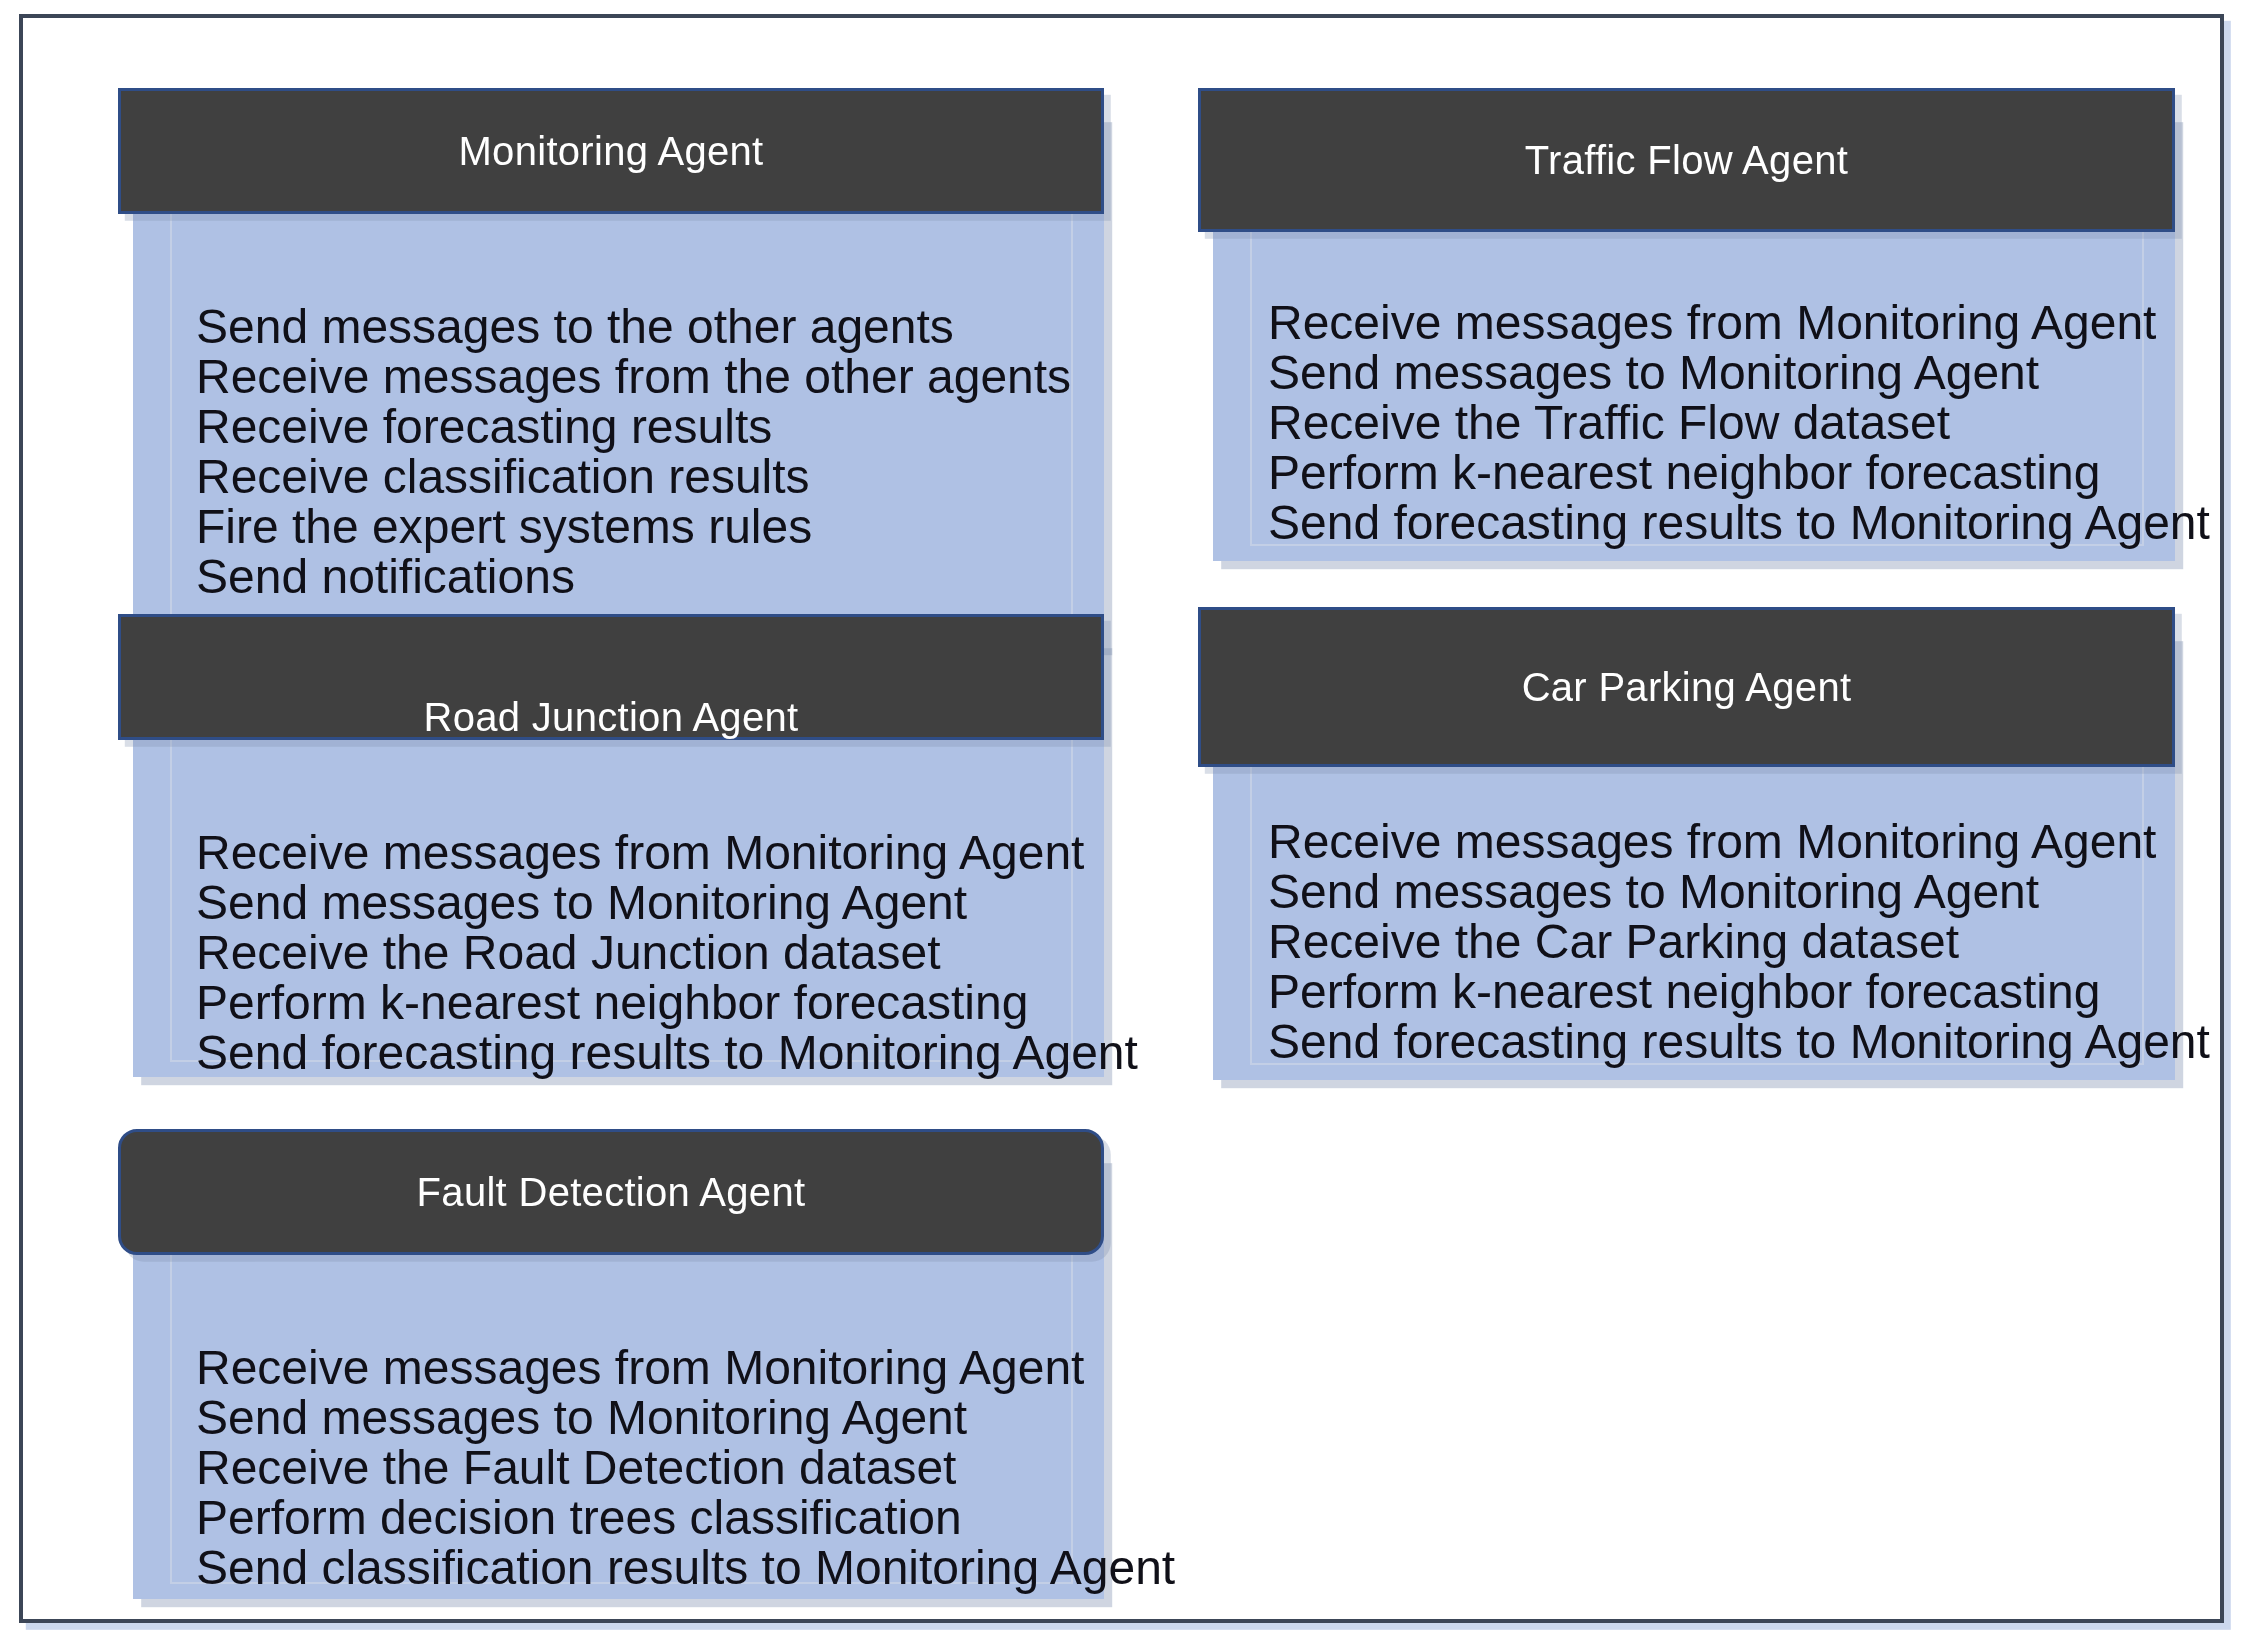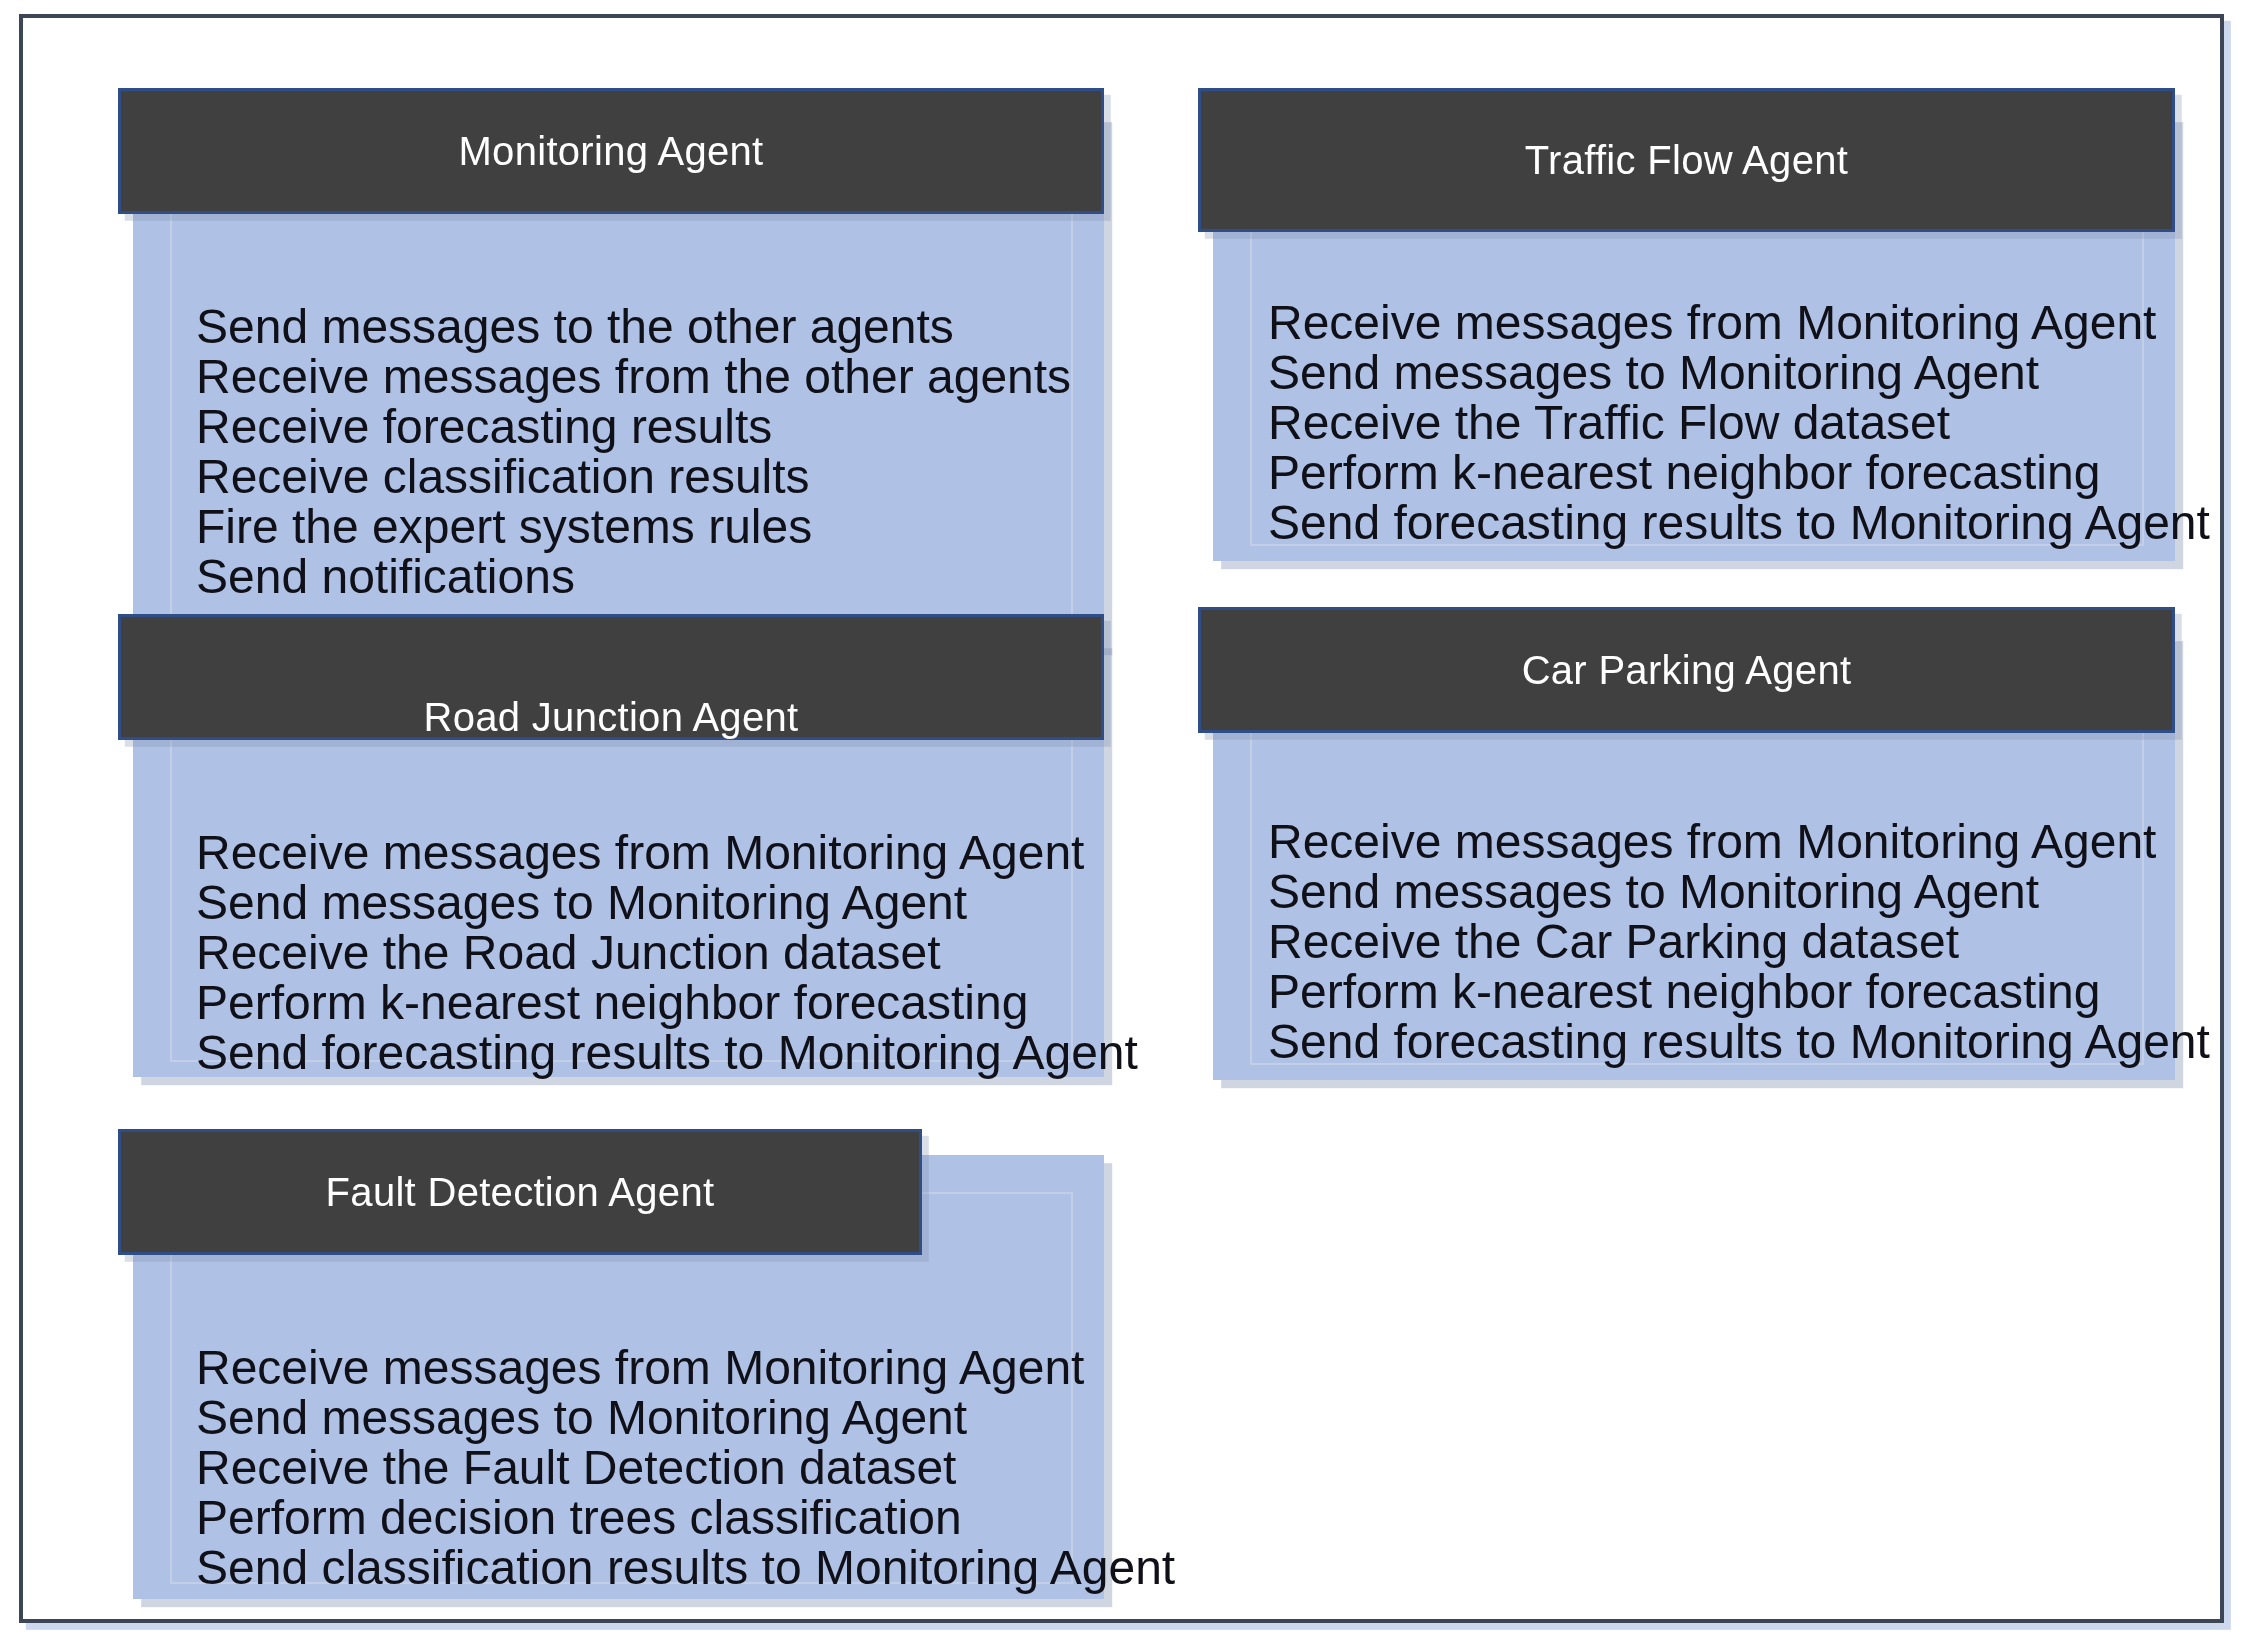--- a/index.html
+++ b/index.html
@@ -123,7 +123,7 @@
   
   #card-carparking            { left: 1190px; top: 589px;  width: 977px; }
   #card-carparking .card-body { width: 962px; height: 447px; }
-  #card-carparking .card-header { width: 977px; height: 126px; }
+  #card-carparking .card-header { width: 977px; height: 160px; }
   #card-carparking .task-list { top: 184px; left: 55px; }
 </style>
 </head>

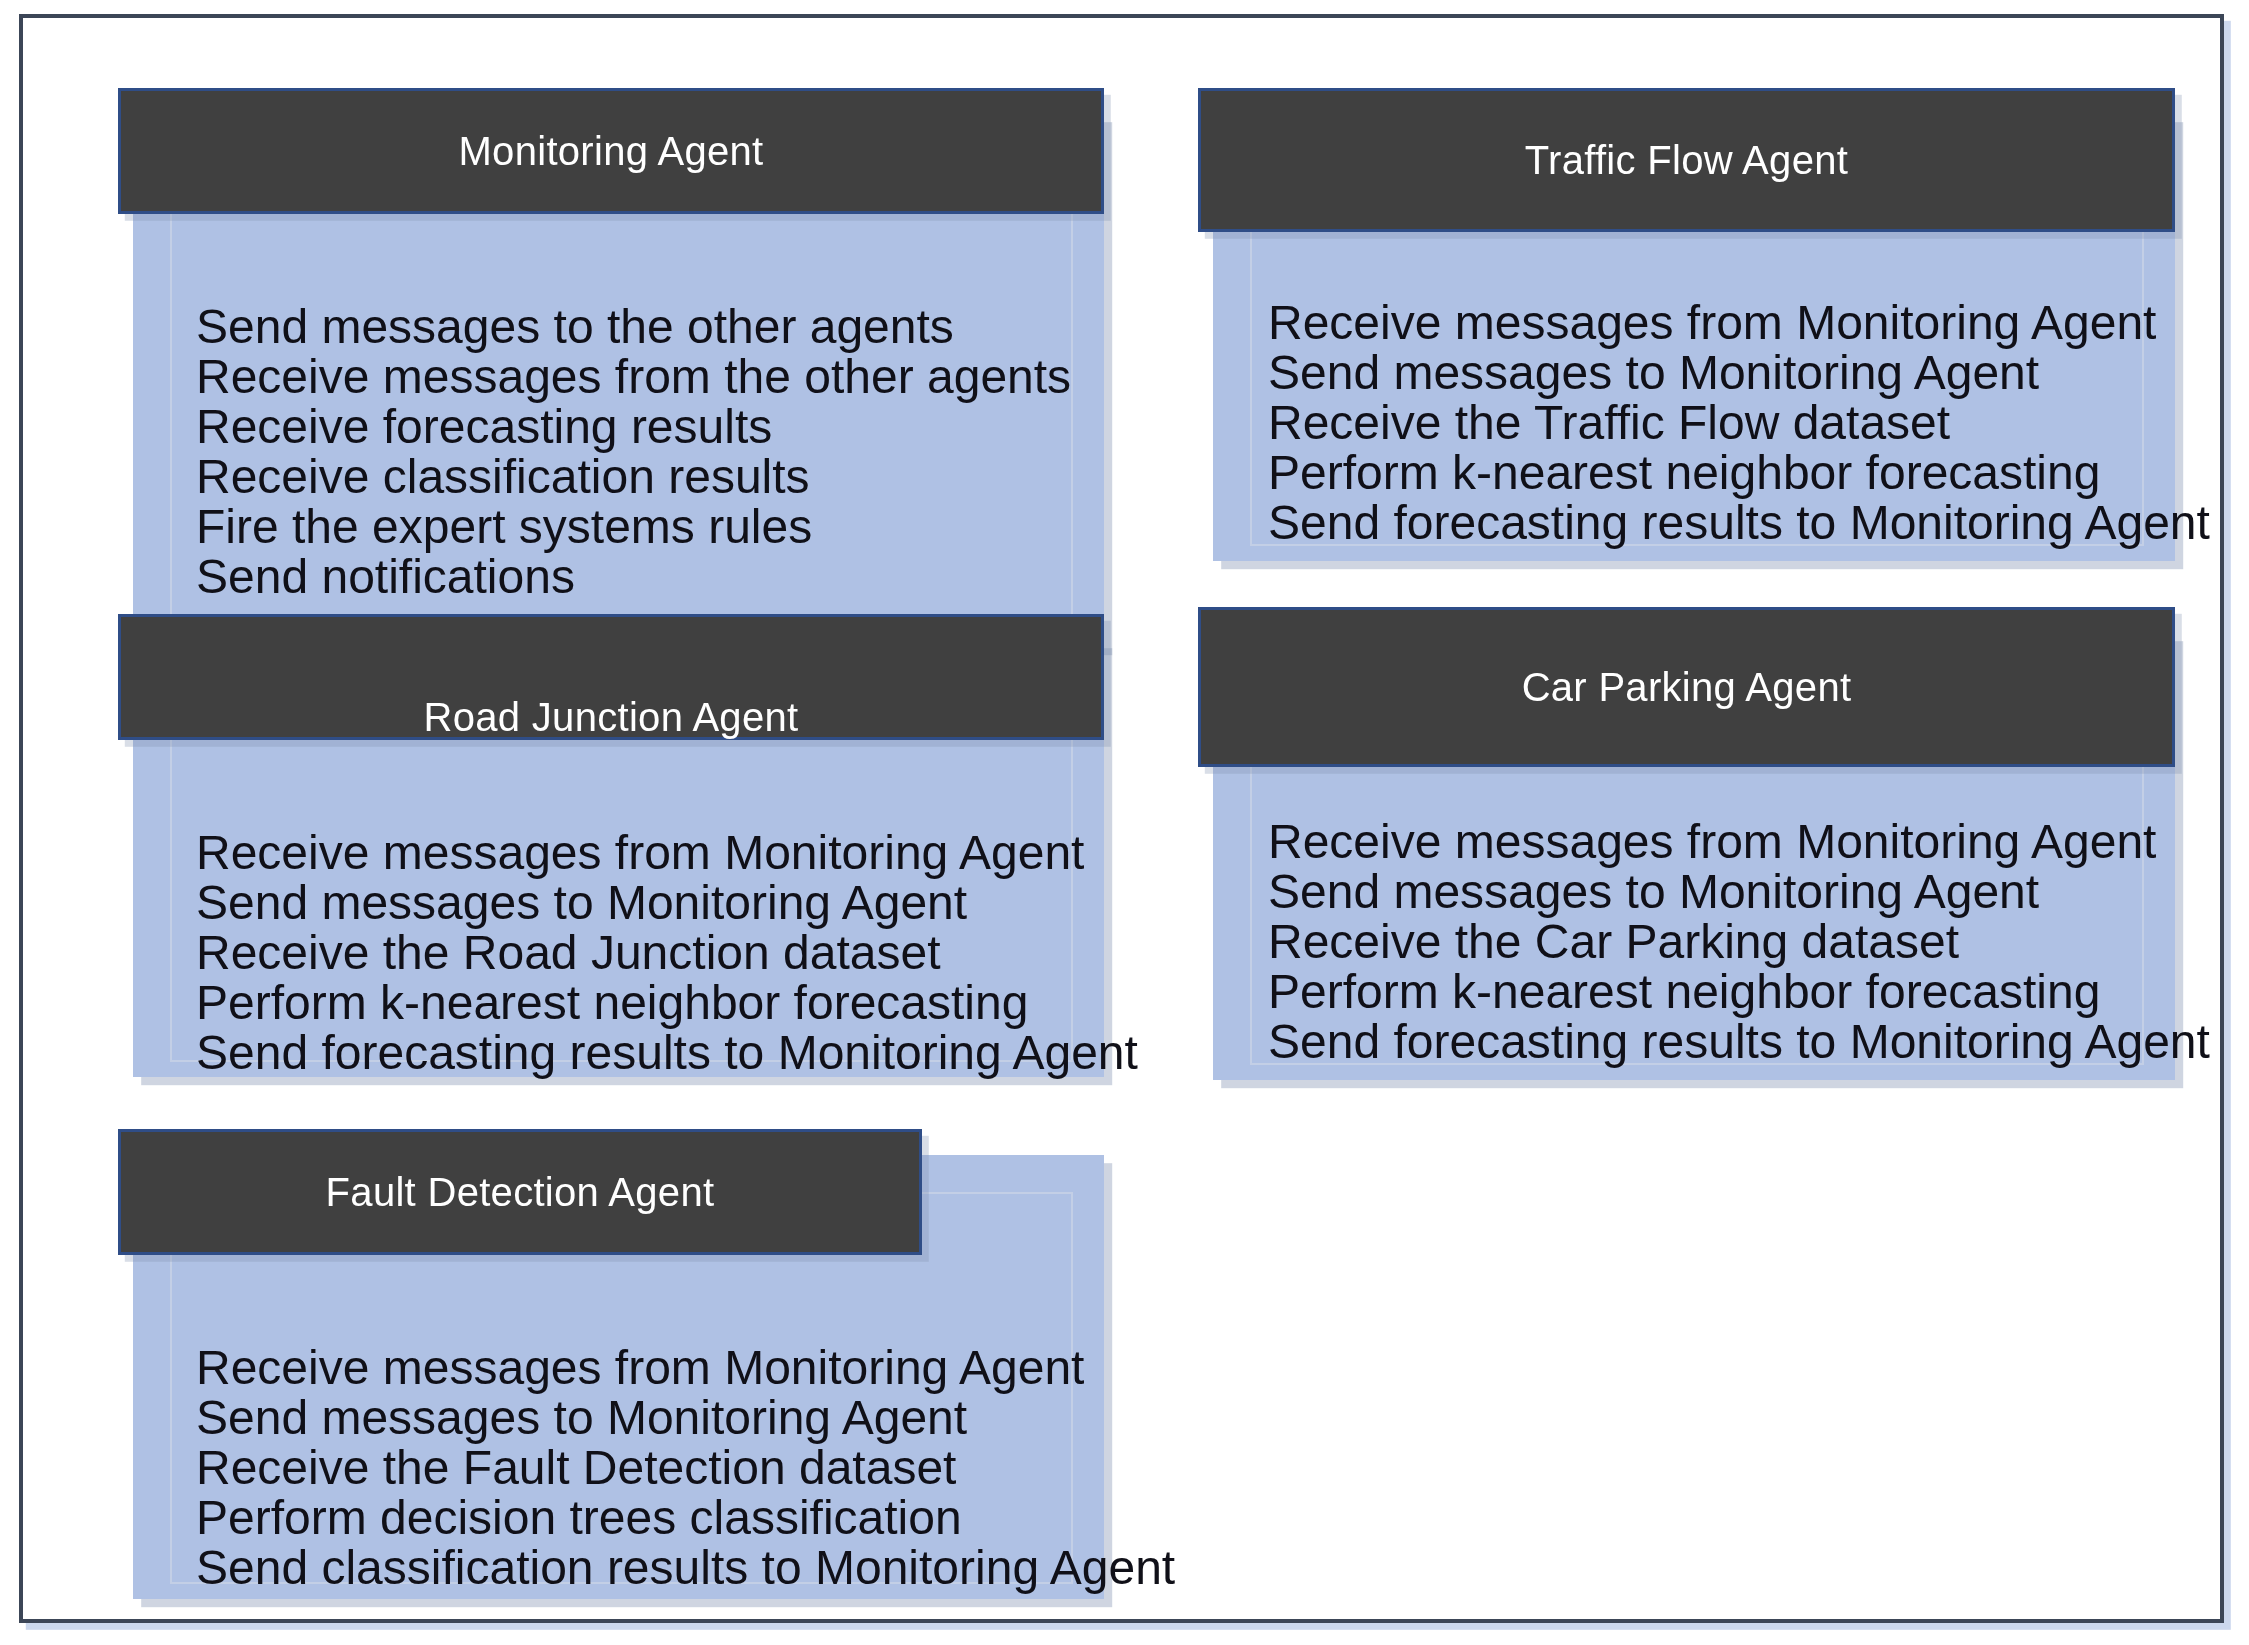--- a/index.html
+++ b/index.html
@@ -111,7 +111,7 @@
   
   #card-faultdetection            { left: 110px;  top: 1111px; width: 986px; }
   #card-faultdetection .card-body { width: 971px; height: 444px; }
-  #card-faultdetection .card-header { width: 804px; height: 126px; }
+  #card-faultdetection .card-header { width: 986px; height: 126px; border-radius: 19px; }
   #card-faultdetection .task-list { top: 188px; }
 
   

